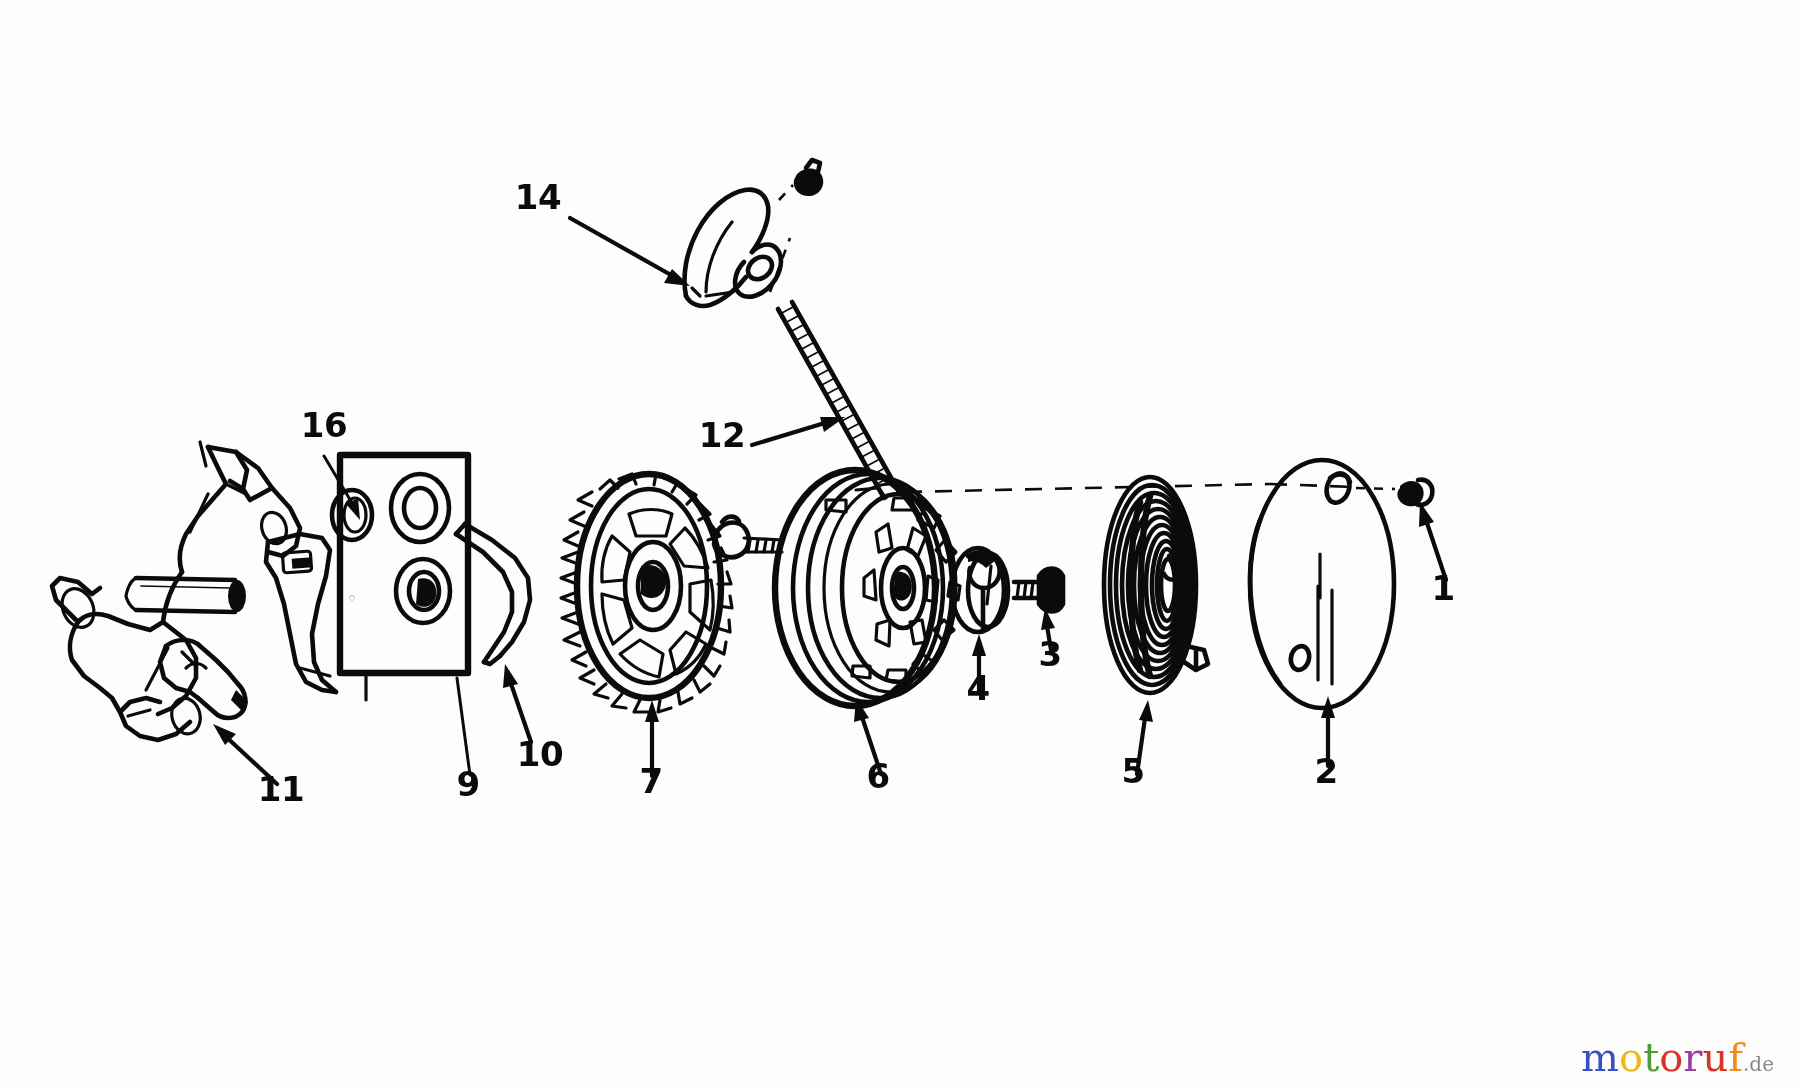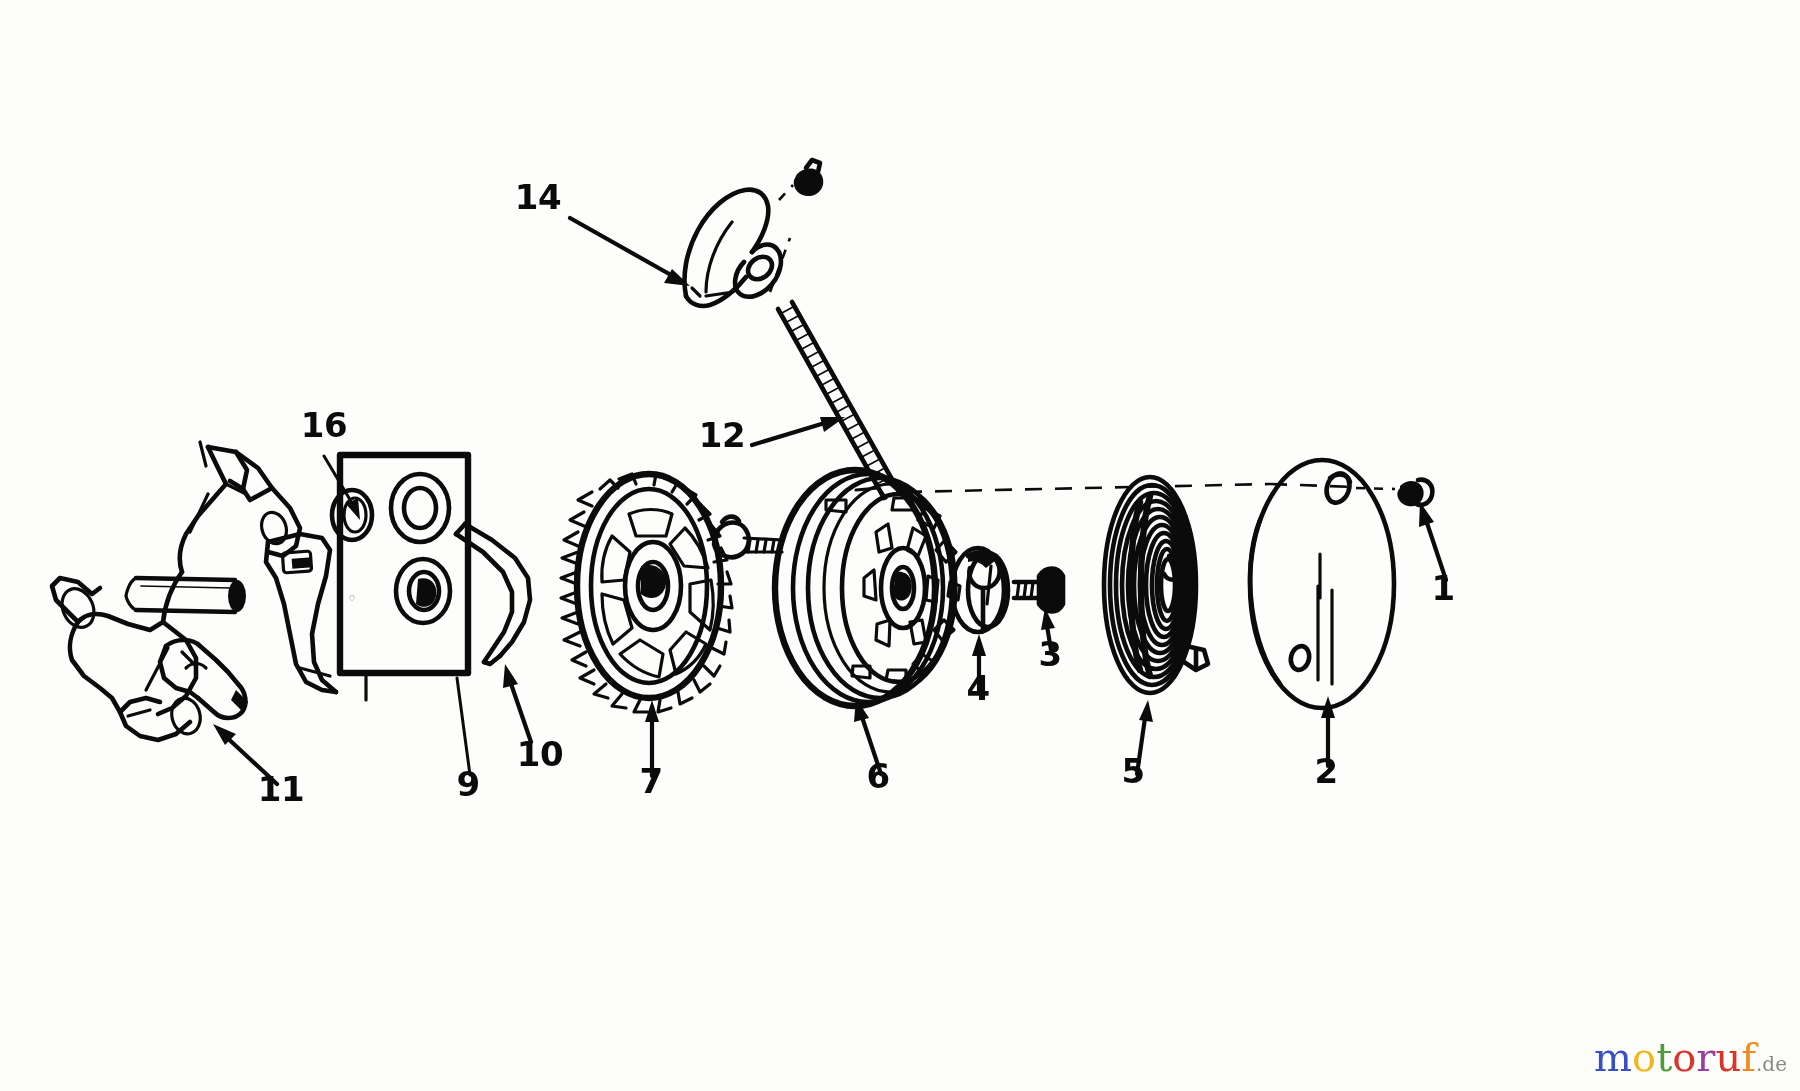--- a/index.html
+++ b/index.html
@@ -25,7 +25,7 @@
     font-weight:700;font-size:34px;fill:#0b0b0b;
     letter-spacing:-0.5px;
   }
-  .wm{position:absolute;right:13px;bottom:14px;
+  .wm{position:absolute;right:26px;bottom:14px;
       font-family:"DejaVu Serif","Liberation Serif",serif;
       font-size:40px;line-height:1;white-space:nowrap;user-select:none;}
   .wm span{display:inline-block;}

